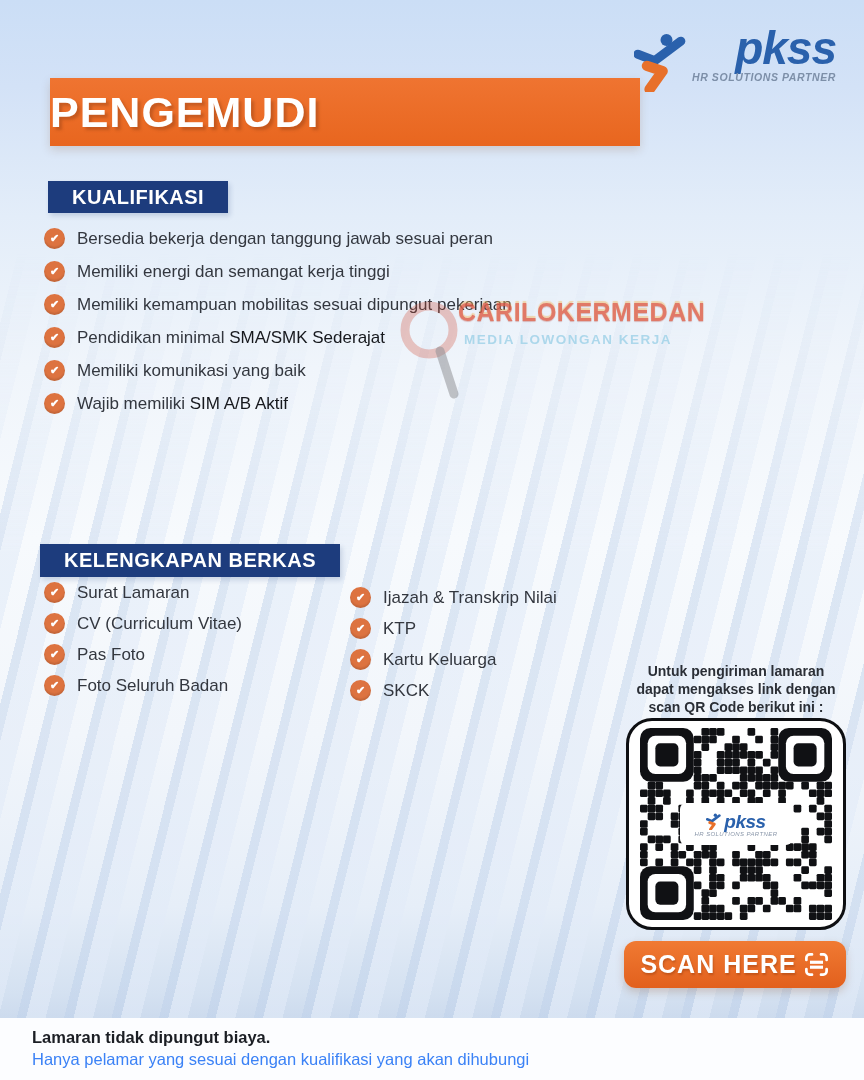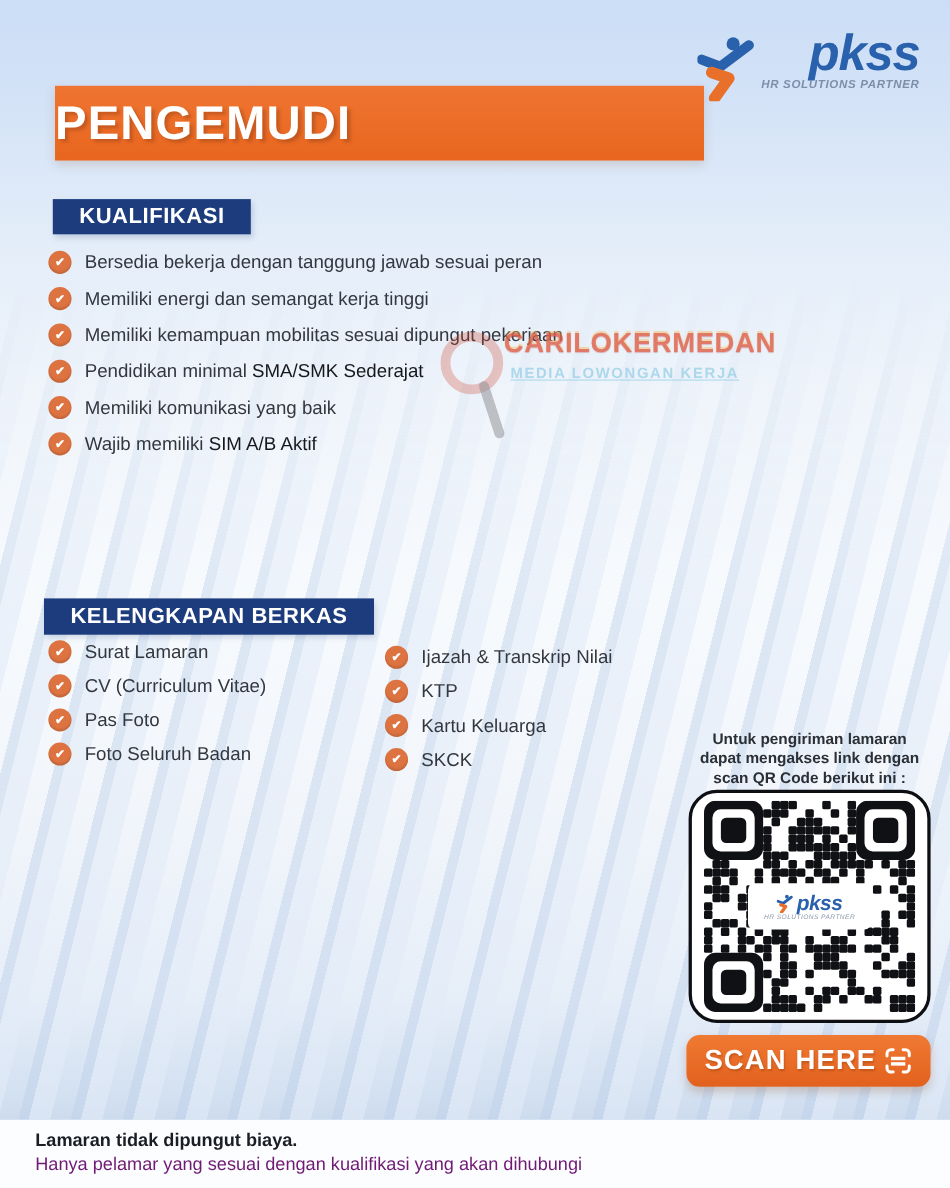--- a/index.html
+++ b/index.html
@@ -64,7 +64,7 @@
   .wm-title{margin-left:62px;font-size:25px;font-weight:700;letter-spacing:.5px;
     color:#DF5F48;text-shadow:0 -2px 1px rgba(246,177,79,.55),0 1px 1px rgba(170,40,30,.35);}
   .wm-sub{margin-left:68px;margin-top:5px;font-size:13.5px;font-weight:bold;
-    letter-spacing:1.5px;color:#9FD2E8;text-decoration:underline;}
+    letter-spacing:1.5px;color:#9FD2E8;}
 
   
   .qr-instruction{position:absolute;left:612px;top:662px;width:248px;text-align:center;

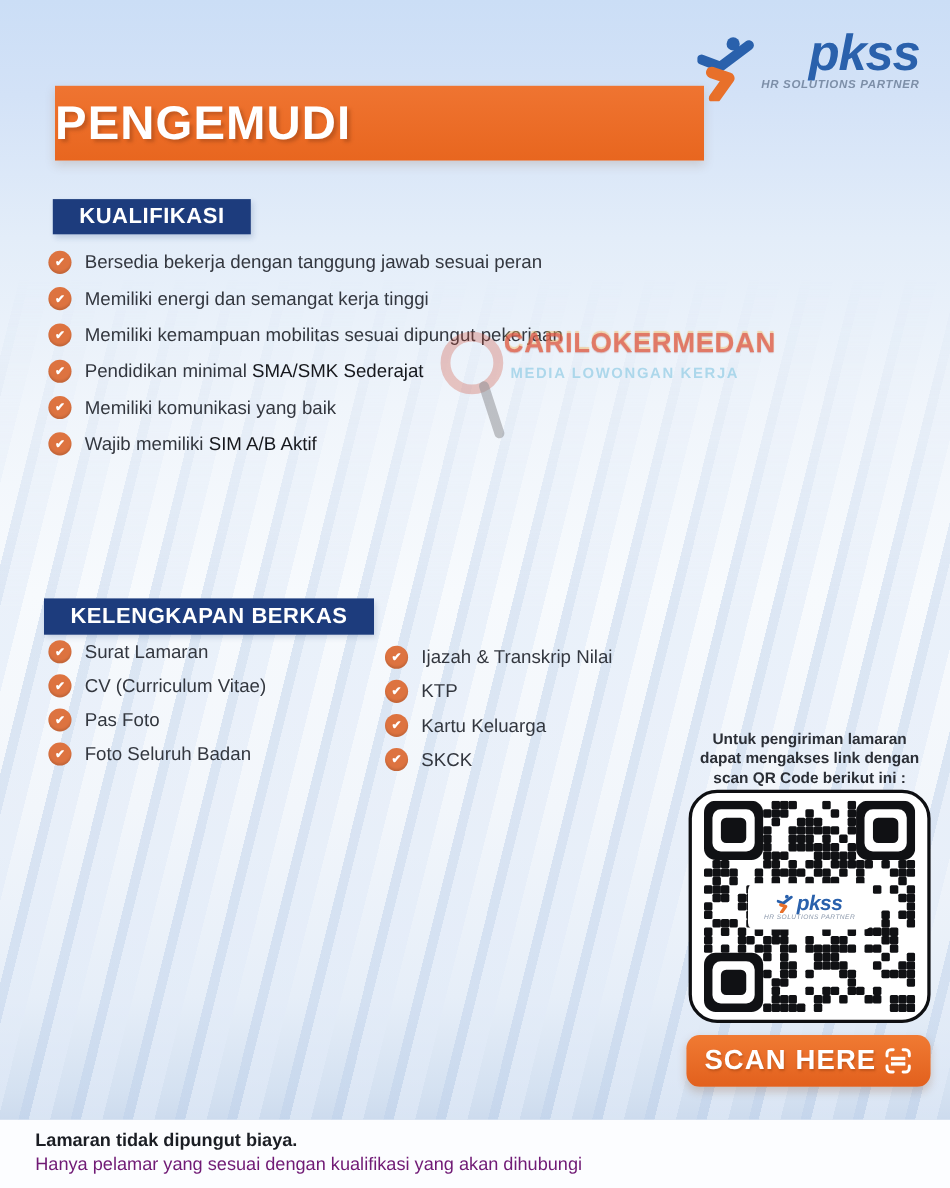--- a/index.html
+++ b/index.html
@@ -93,7 +93,7 @@
   .footer{position:absolute;left:0;top:1018px;width:864px;height:62px;background:#FCFDFF;
     padding:8px 0 0 32px;z-index:2;}
   .footer-line1{font-size:16.5px;font-weight:800;color:#1B1E24;line-height:22px;}
-  .footer-line2{font-size:16.5px;font-weight:500;color:#701a75;line-height:22px;}
+  .footer-line2{font-size:16.5px;font-weight:500;color:#3b82f6;line-height:22px;}
 </style>
 </head>
 <body>

